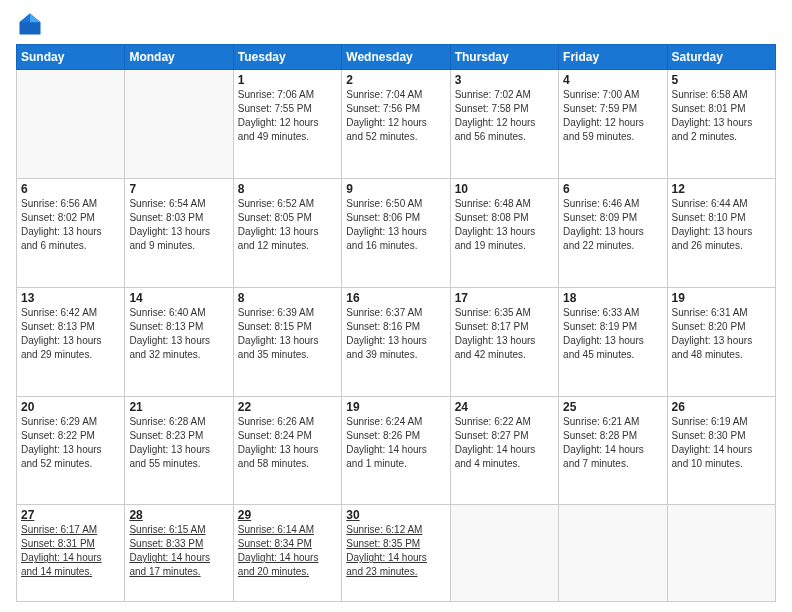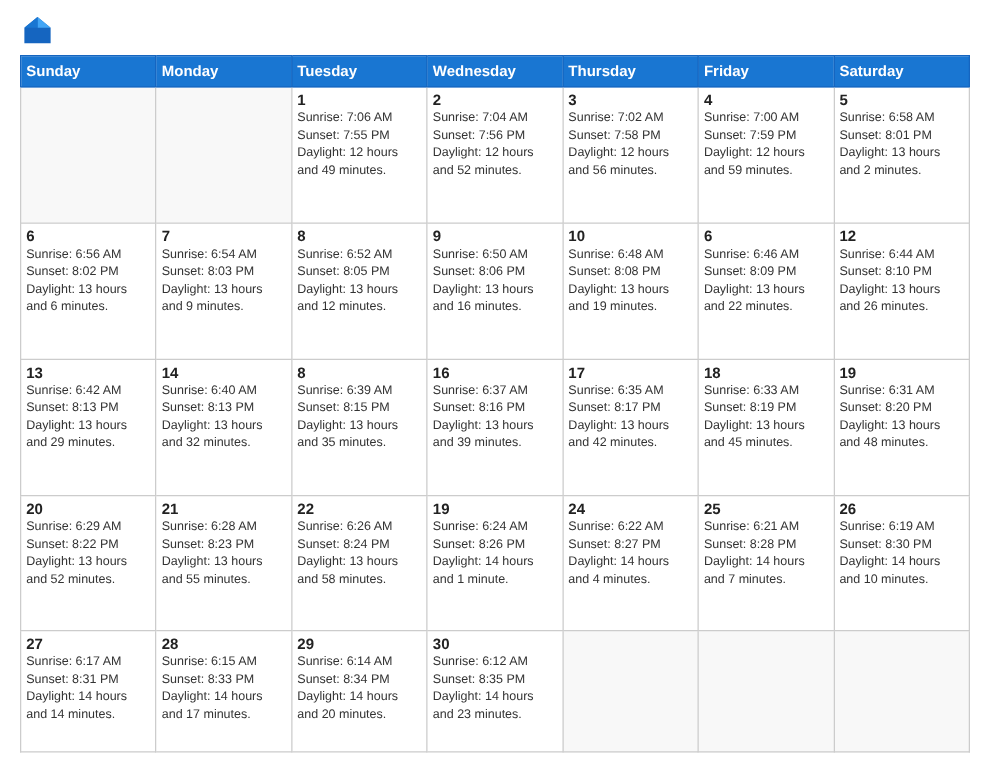--- a/index.html
+++ b/index.html
@@ -95,6 +95,7 @@
     }
     .last-row td {
       height: 78px;
+      text-decoration: underline;
     }
   </style>
 </head>

